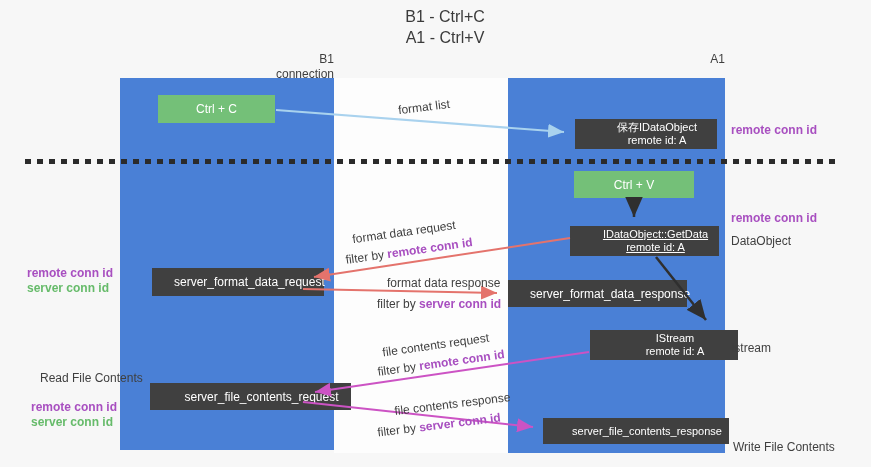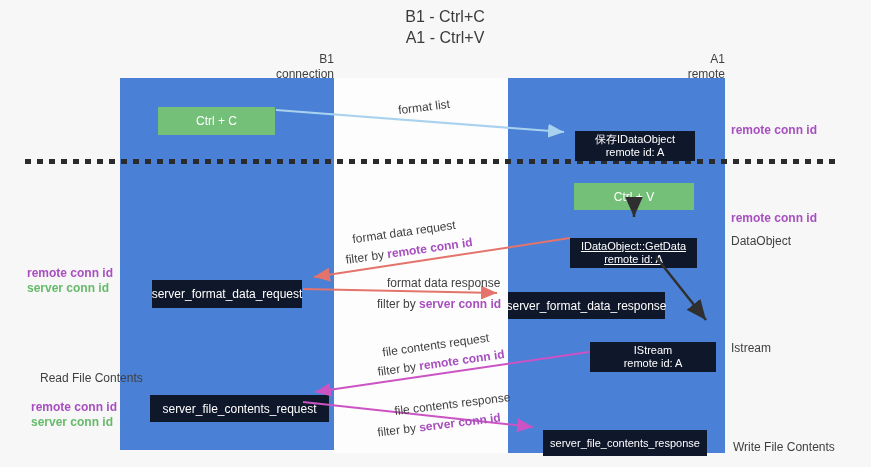--- a/index.html
+++ b/index.html
@@ -54,7 +54,6 @@
 </div>
 <div class="abs lane-header" style="left:508px;top:52px;width:217px;">
   <div>A1</div>
-  <div>remote</div>
 </div>
 
 <div class="abs gap-strip"></div>

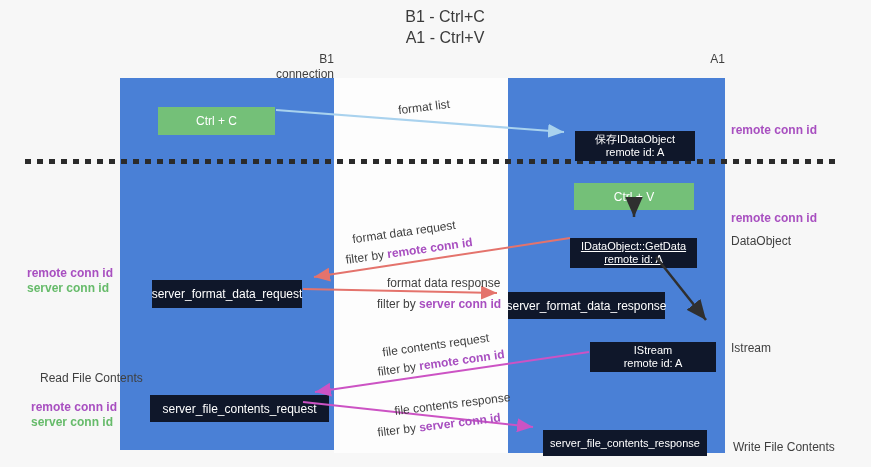--- a/index.html
+++ b/index.html
@@ -26,8 +26,8 @@
     background:repeating-linear-gradient(90deg,#2b2b2b 0 6px,transparent 6px 12px);
   }
   .node{
-    display:flex;flex-direction:column;align-items:center;justify-content:center;
-    color:#ffffff;font-size:12px;line-height:14px;text-align:center;margin-top:12px;
+    display:flex;flex-direction:column;justify-content:center;
+    color:#ffffff;font-size:12px;line-height:14px;text-align:center;
   }
   .node.orange{background:#0f172a;}
   .node.green{background:#74c078;}

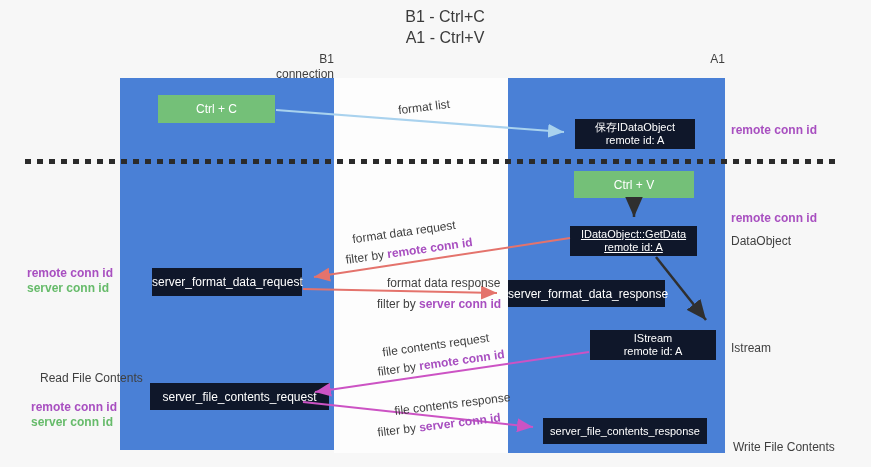--- a/index.html
+++ b/index.html
@@ -29,7 +29,7 @@
     display:flex;flex-direction:column;justify-content:center;
     color:#ffffff;font-size:12px;line-height:14px;text-align:center;
   }
-  .node.orange{background:#0f172a;}
+  .node.orange{background:#404040;padding-left:22px;}
   .node.green{background:#74c078;}
   .ann{font-size:12px;line-height:15px;white-space:nowrap;}
   .ann.purple{color:#a84fc0;font-weight:bold;}

